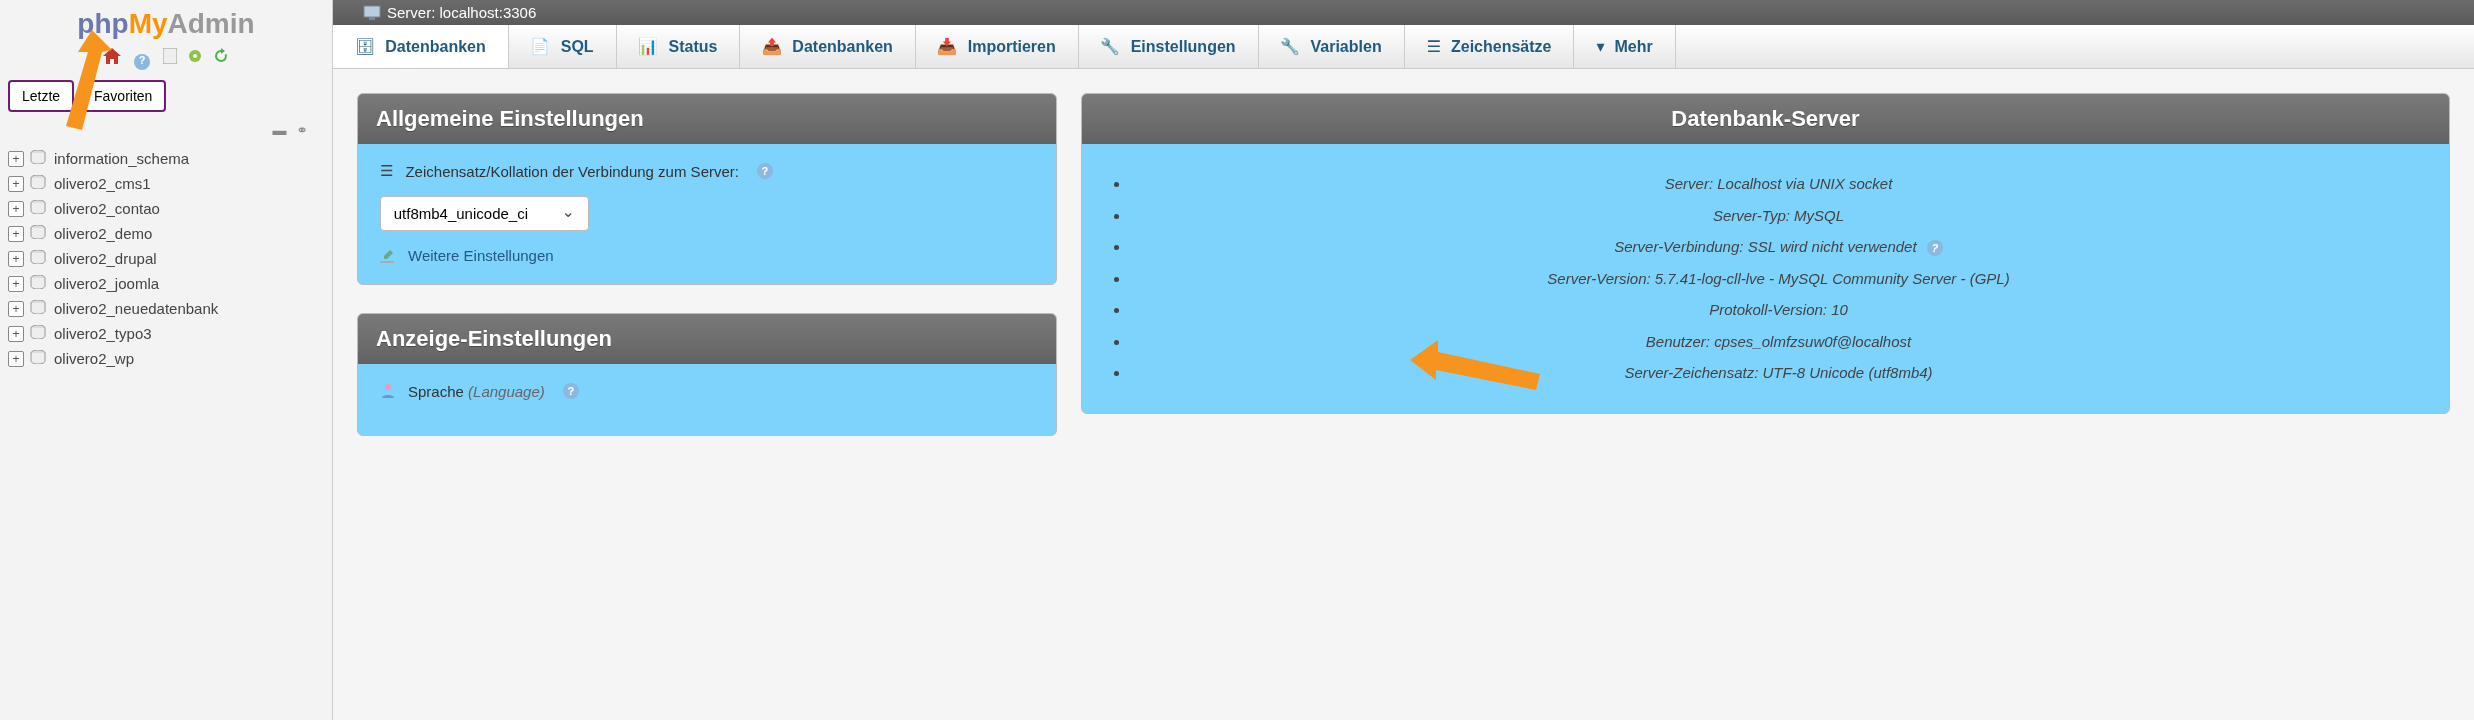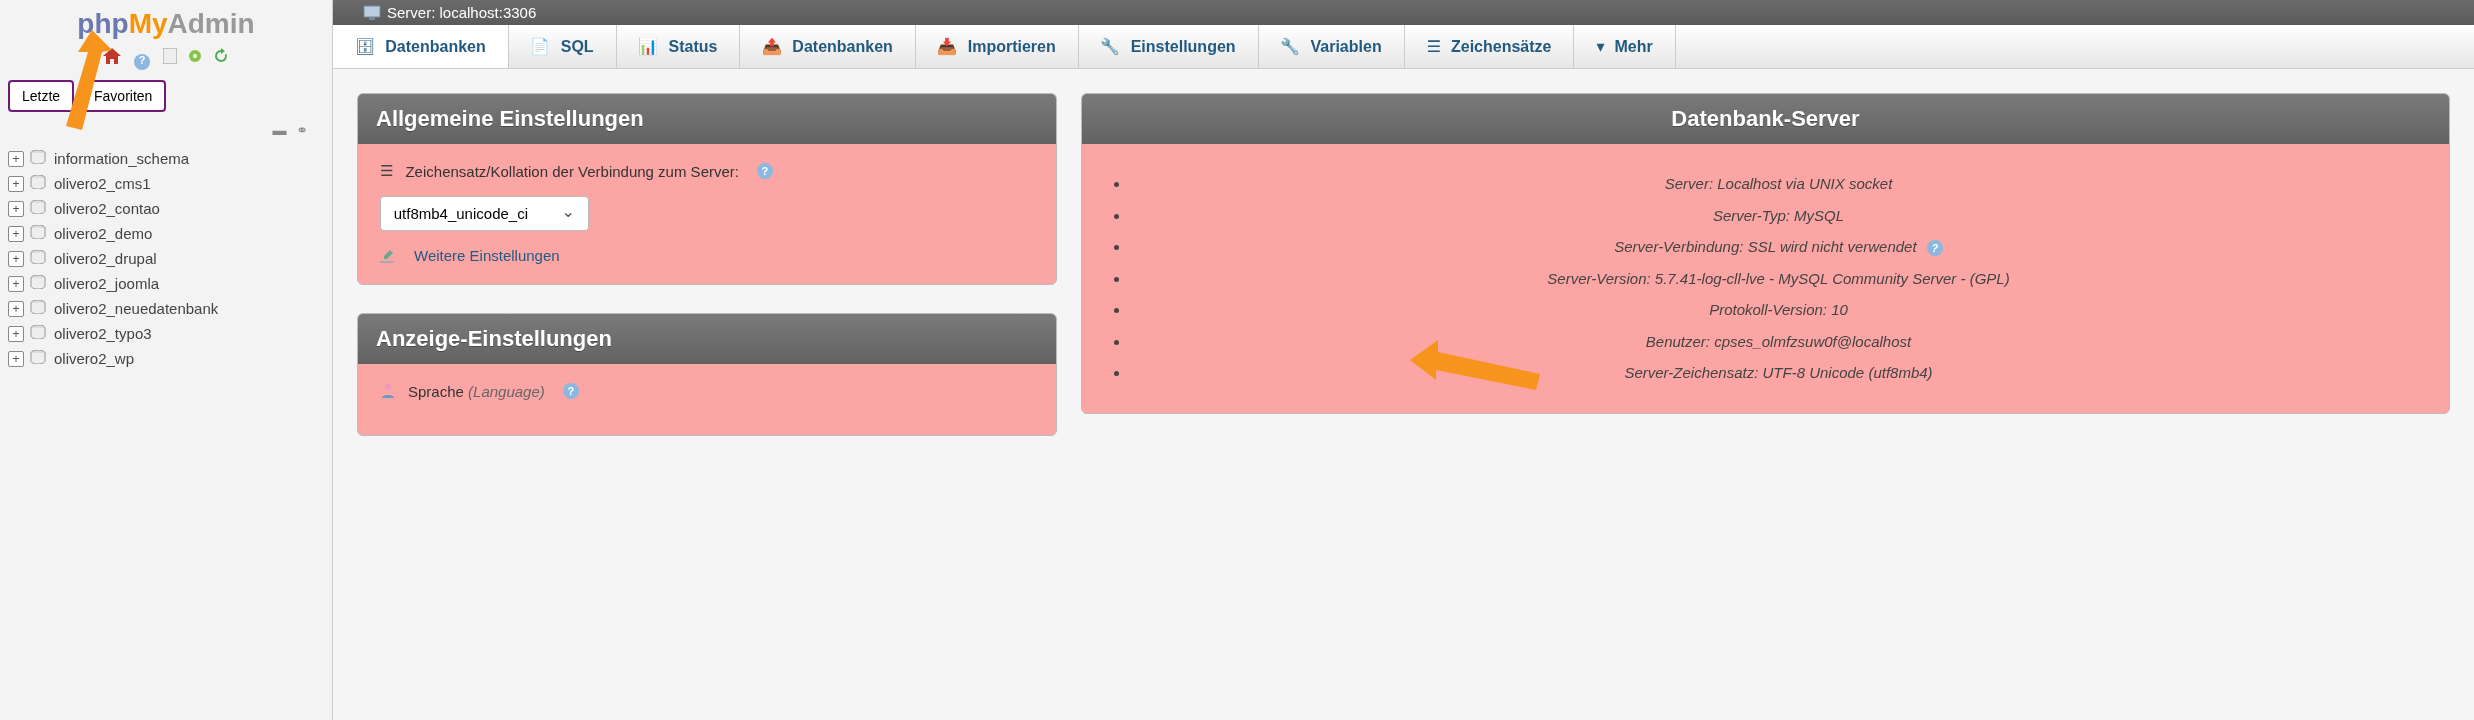--- a/index.html
+++ b/index.html
@@ -29,7 +29,7 @@
 .content { flex: 1; padding: 24px; display: flex; gap: 24px; overflow: hidden; }
 .left-col { flex: 0 0 700px; display: flex; flex-direction: column; gap: 28px; }
 .right-col { flex: 1; text-align: center; }
-.panel { background: #fca5a5; border: 1px solid #bbb; border-radius: 6px; overflow: hidden; }
+.panel { background: #7dd3fc; border: 1px solid #bbb; border-radius: 6px; overflow: hidden; }
 .panel-head { background: linear-gradient(#7a7a7a,#626262); color: #fff; font-size: 22px; font-weight: bold; padding: 12px 18px; text-shadow: 0 1px 0 rgba(0,0,0,.3); }
 .panel-body { padding: 18px 22px; font-size: 15px; }
 .form-row { display: flex; align-items: center; gap: 12px; margin-bottom: 16px; }

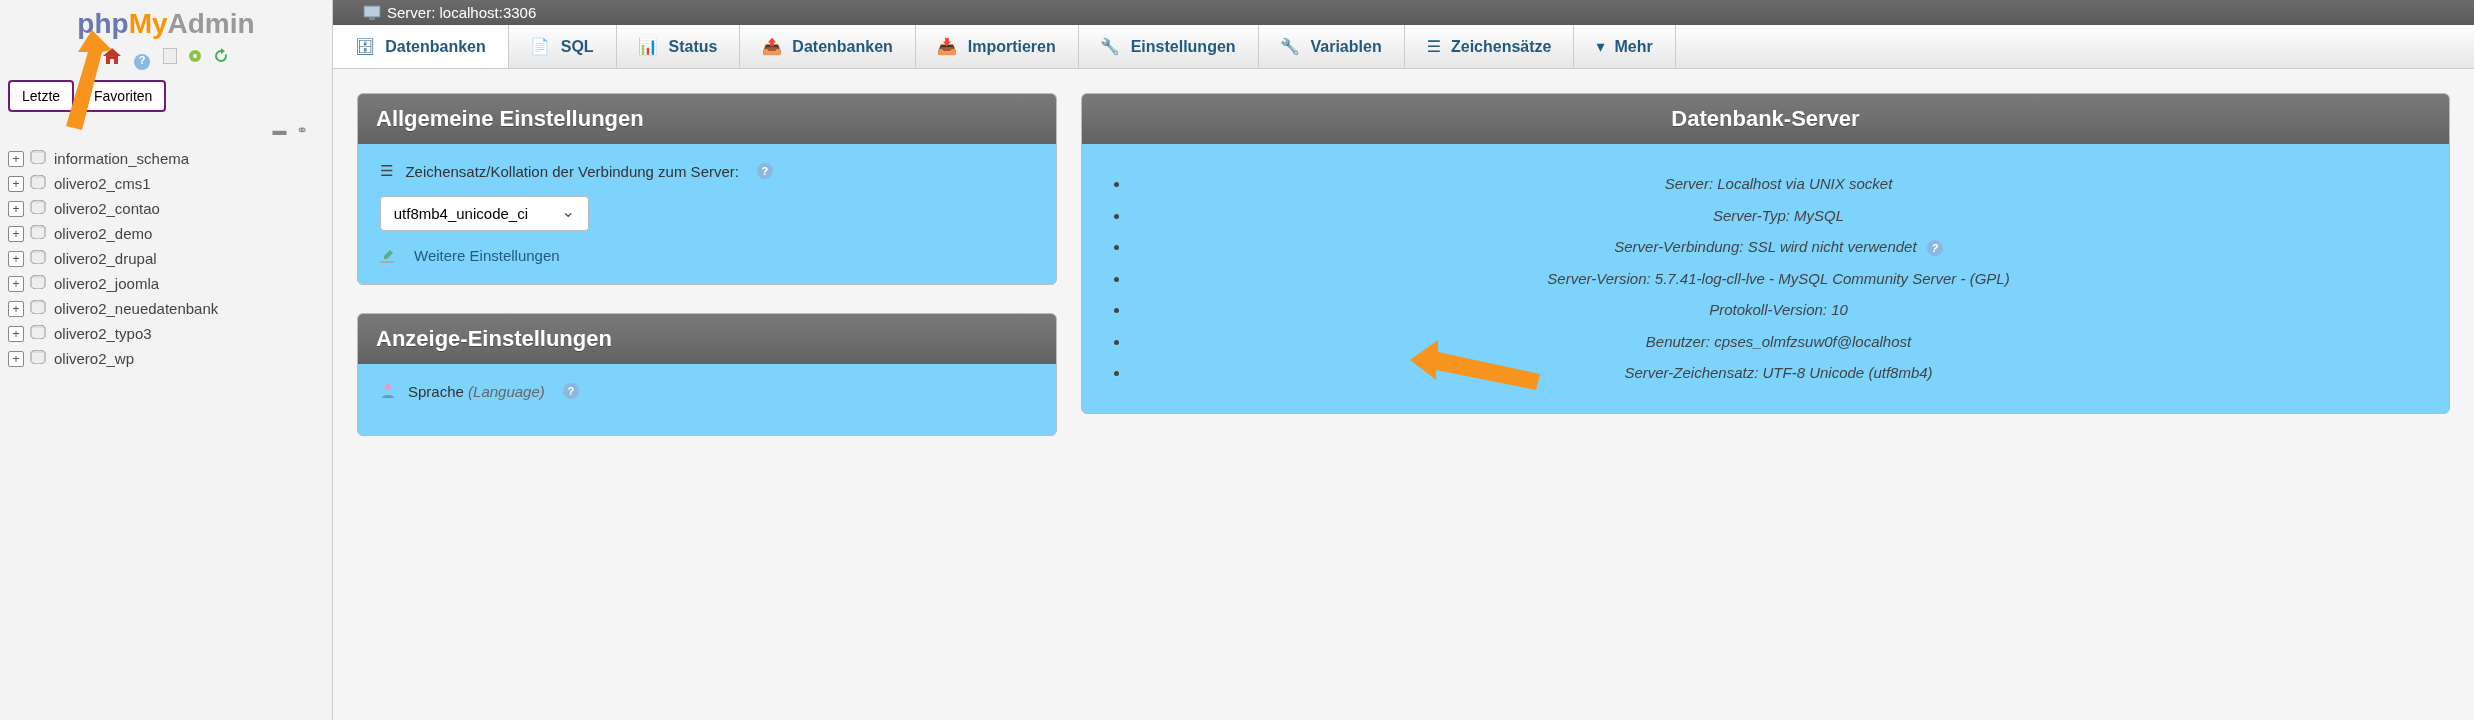--- a/index.html
+++ b/index.html
@@ -37,7 +37,7 @@
 select { font-size: 15px; padding: 8px 60px 8px 12px; border: 1px solid #bbb; border-radius: 4px; background: #fff; appearance: none; text-align: right; }
 .select-wrap { position: relative; display: inline-block; }
 .select-wrap::after { content: "⌄"; position: absolute; right: 14px; top: 6px; font-size: 16px; pointer-events: none; color: #555; }
-.link { color: #235a81; cursor: pointer; display: inline-flex; align-items: center; gap: 20px; justify-content: flex-end; }
+.link { color: #235a81; cursor: pointer; display: inline-flex; align-items: center; gap: 14px; justify-content: flex-end; }
 ul.info { list-style: disc; padding-left: 26px; font-style: italic; }
 ul.info li { margin: 12px 0; font-size: 15px; line-height: 1.3; }
 .help-icon { display: inline-flex; width: 16px; height: 16px; border-radius: 50%; background: #8ab8df; color: #fff; font-size: 11px; font-weight: bold; align-items: center; justify-content: center; margin-left: 6px; }

